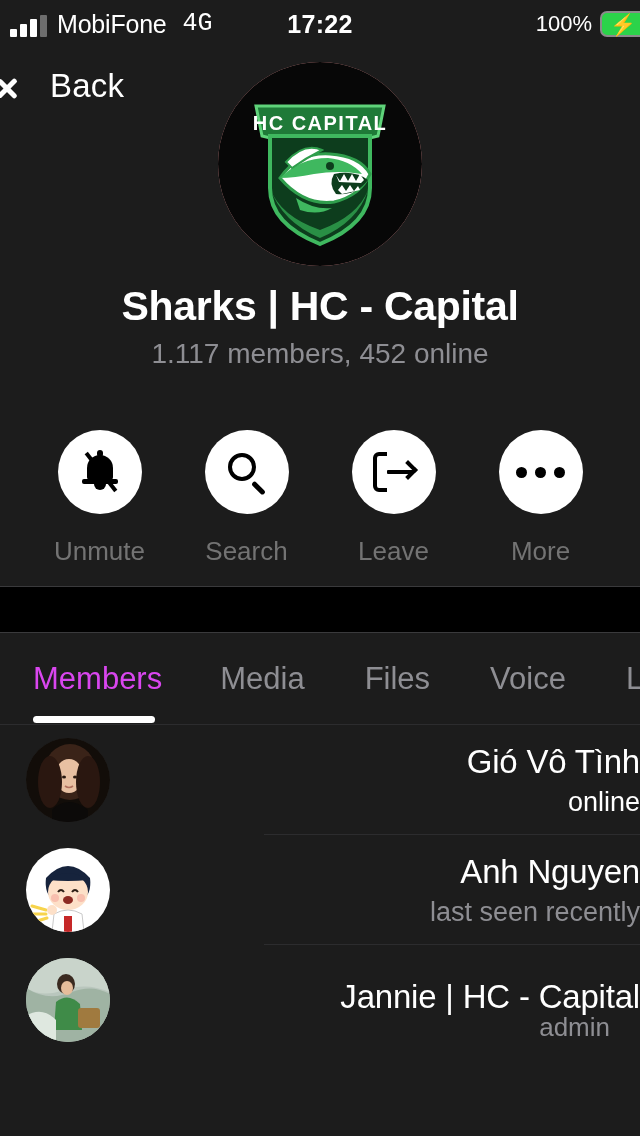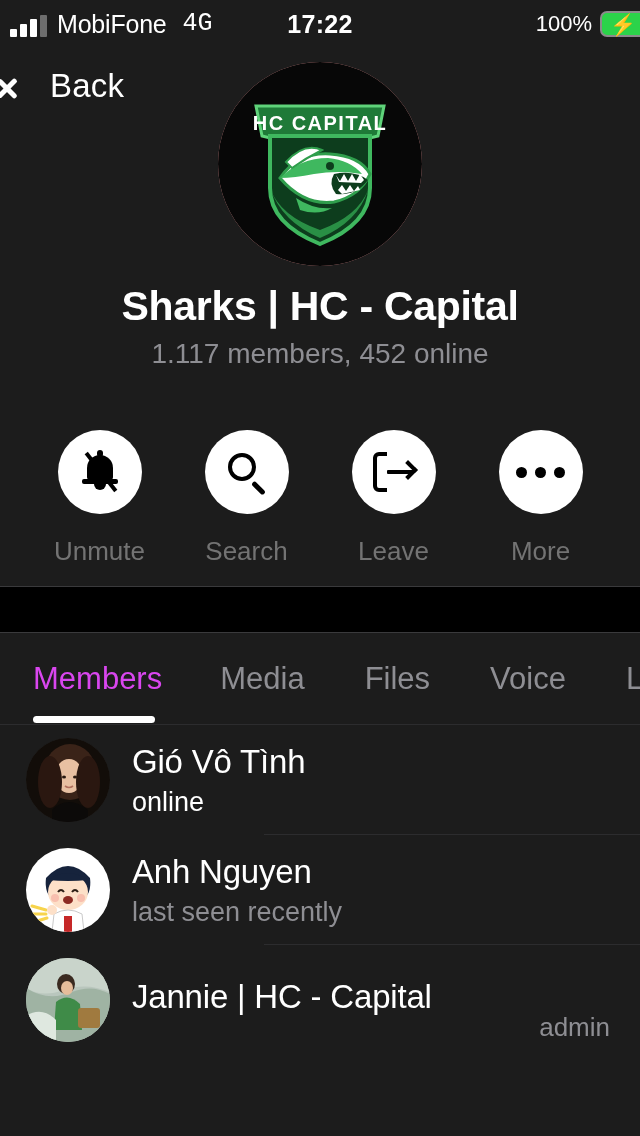--- a/index.html
+++ b/index.html
@@ -189,7 +189,7 @@
   }
   .m-body {
     flex:1; margin-left:22px; height:110px; position:relative;
-    display:flex; flex-direction:column; justify-content:center;
+    display:flex; flex-direction:column; justify-content:center;text-align:right;
   }
   .m-name { color:#fff; font-size:33px; letter-spacing:-0.2px; }
   .m-status { margin-top:6px; font-size:27px; color:#8e8e93; }

